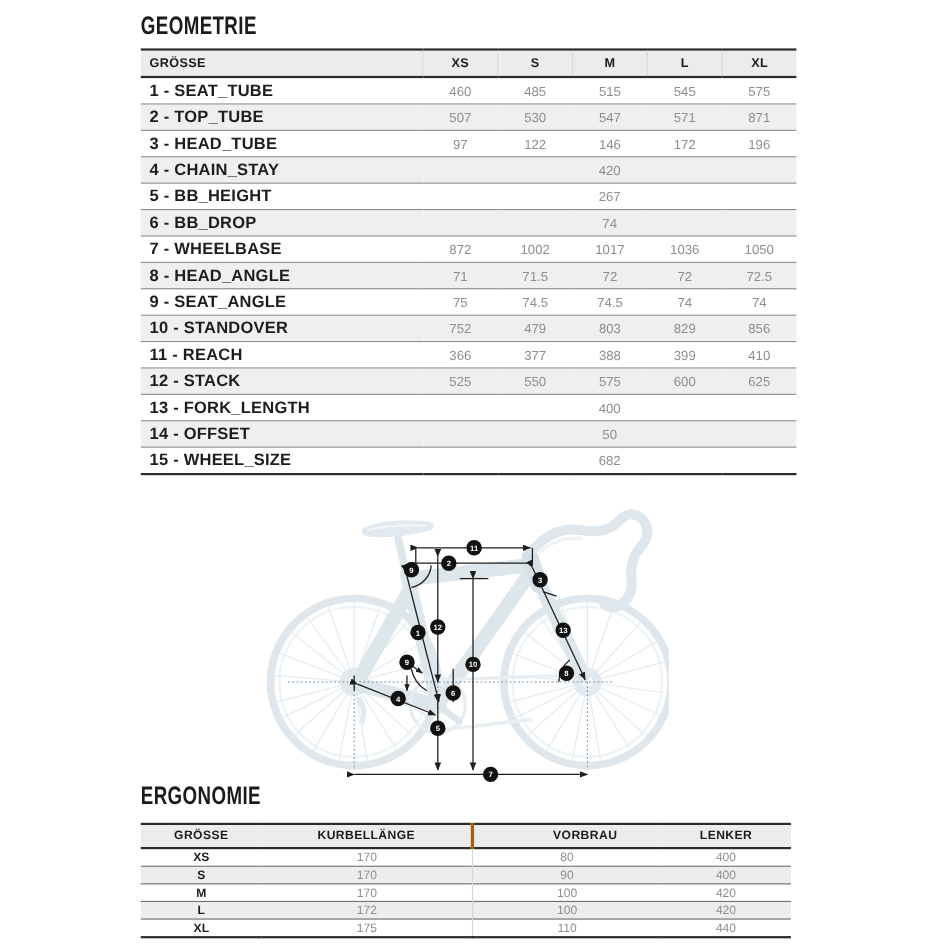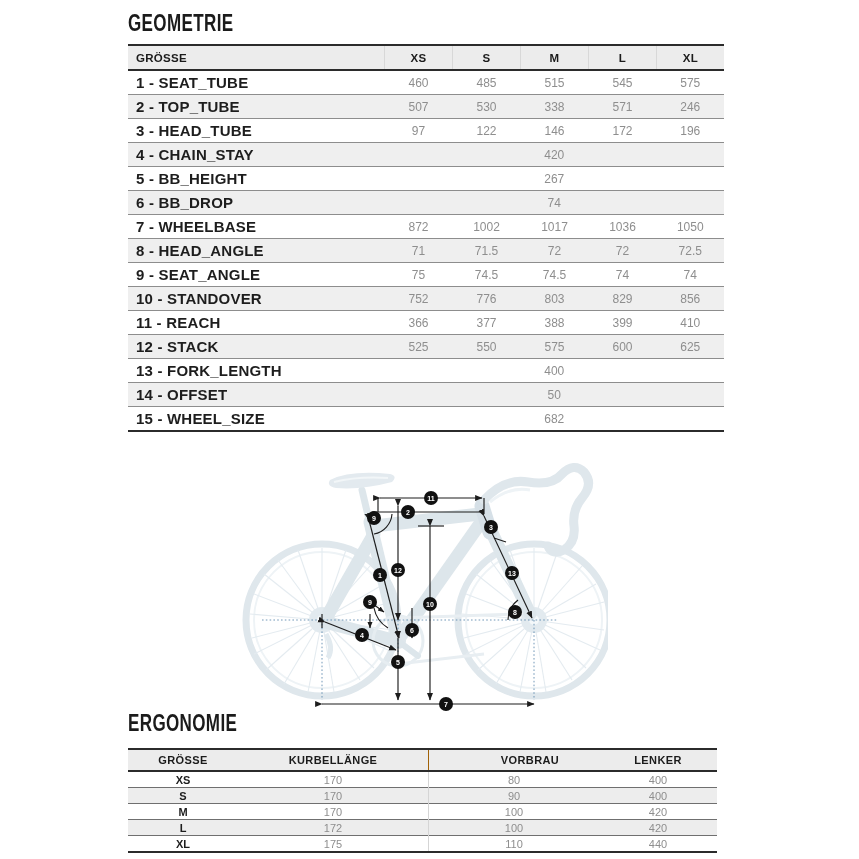--- a/index.html
+++ b/index.html
@@ -169,7 +169,7 @@
             <td class="lbl">2 - TOP_TUBE</td>
             <td class="val">507</td>
             <td class="val">530</td>
-            <td class="val">338</td>
+            <td class="val">547</td>
             <td class="val">571</td>
             <td class="val">246</td>
           </tr>

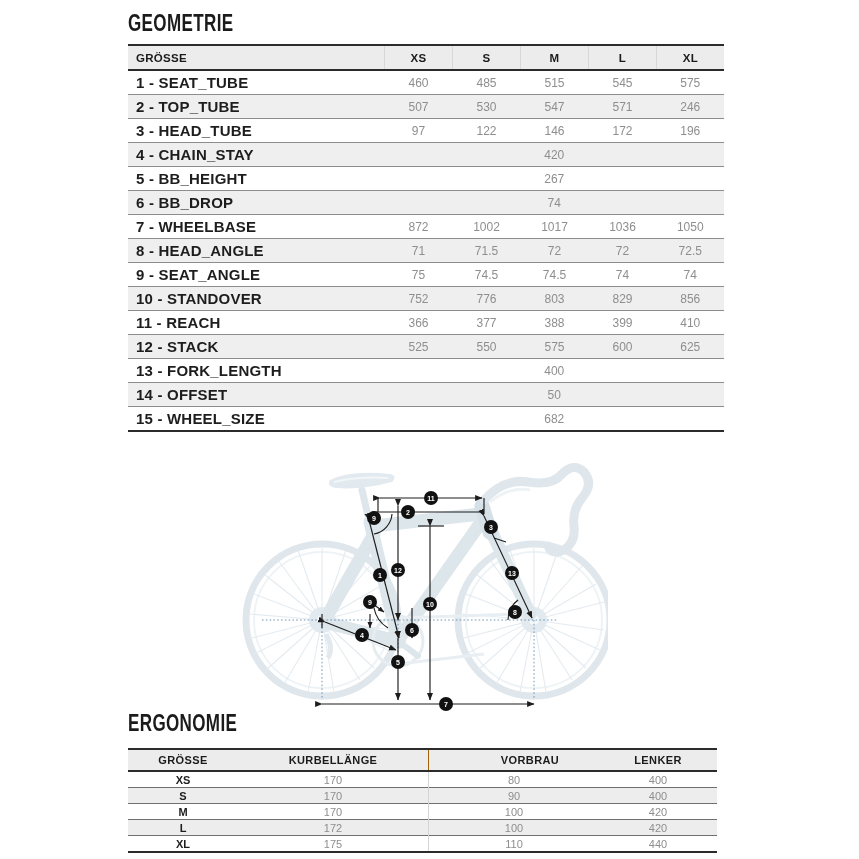--- a/index.html
+++ b/index.html
@@ -171,7 +171,7 @@
             <td class="val">530</td>
             <td class="val">547</td>
             <td class="val">571</td>
-            <td class="val">246</td>
+            <td class="val">871</td>
           </tr>
           <tr>
             <td class="lbl">3 - HEAD_TUBE</td>

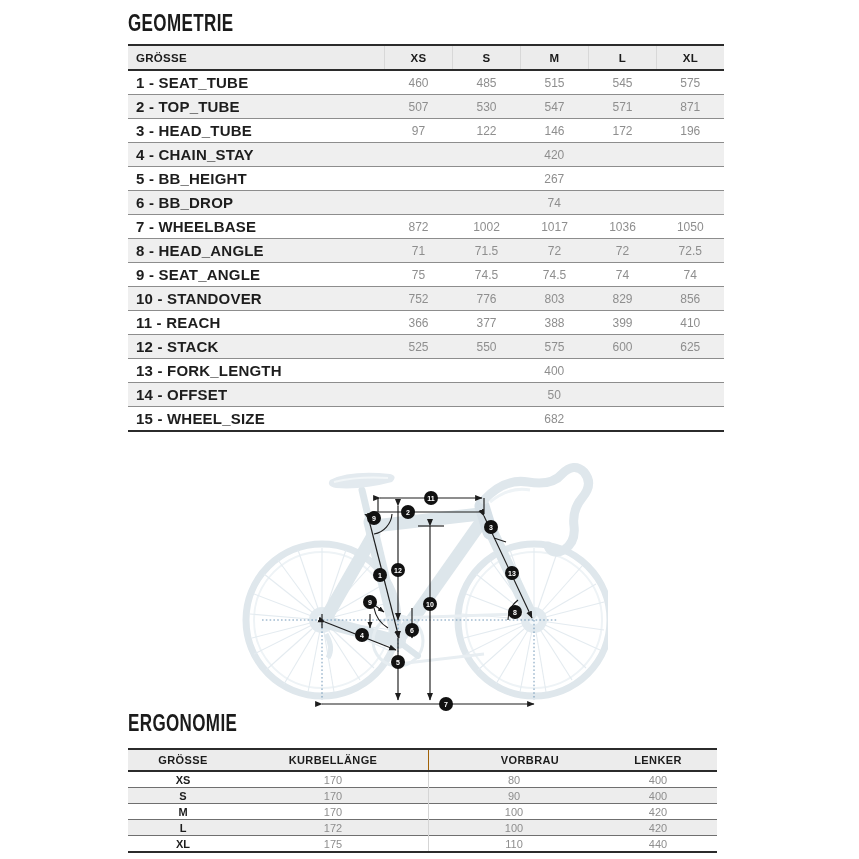--- a/index.html
+++ b/index.html
@@ -220,7 +220,7 @@
           <tr class="alt">
             <td class="lbl">10 - STANDOVER</td>
             <td class="val">752</td>
-            <td class="val">776</td>
+            <td class="val">479</td>
             <td class="val">803</td>
             <td class="val">829</td>
             <td class="val">856</td>

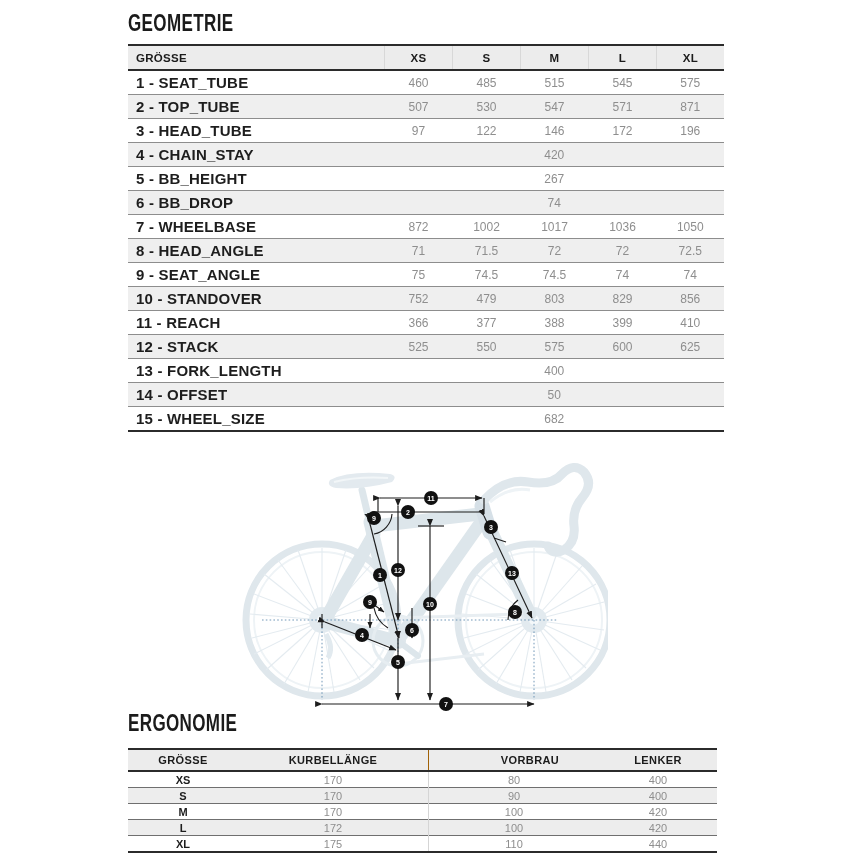--- a/index.html
+++ b/index.html
@@ -125,7 +125,7 @@
     height: 20px;
     letter-spacing: 0.4px;
   }
-  table.ergo thead th.divider { border-left: 1px solid #a16207; padding-left: 32px; }
+  table.ergo thead th.divider { border-left: 3px solid #a16207; padding-left: 32px; }
   table.ergo tbody tr { border-bottom: 1px solid #6f6f6f; }
   table.ergo tbody tr.alt td { background: #ededed; }
   table.ergo tbody td.size {

